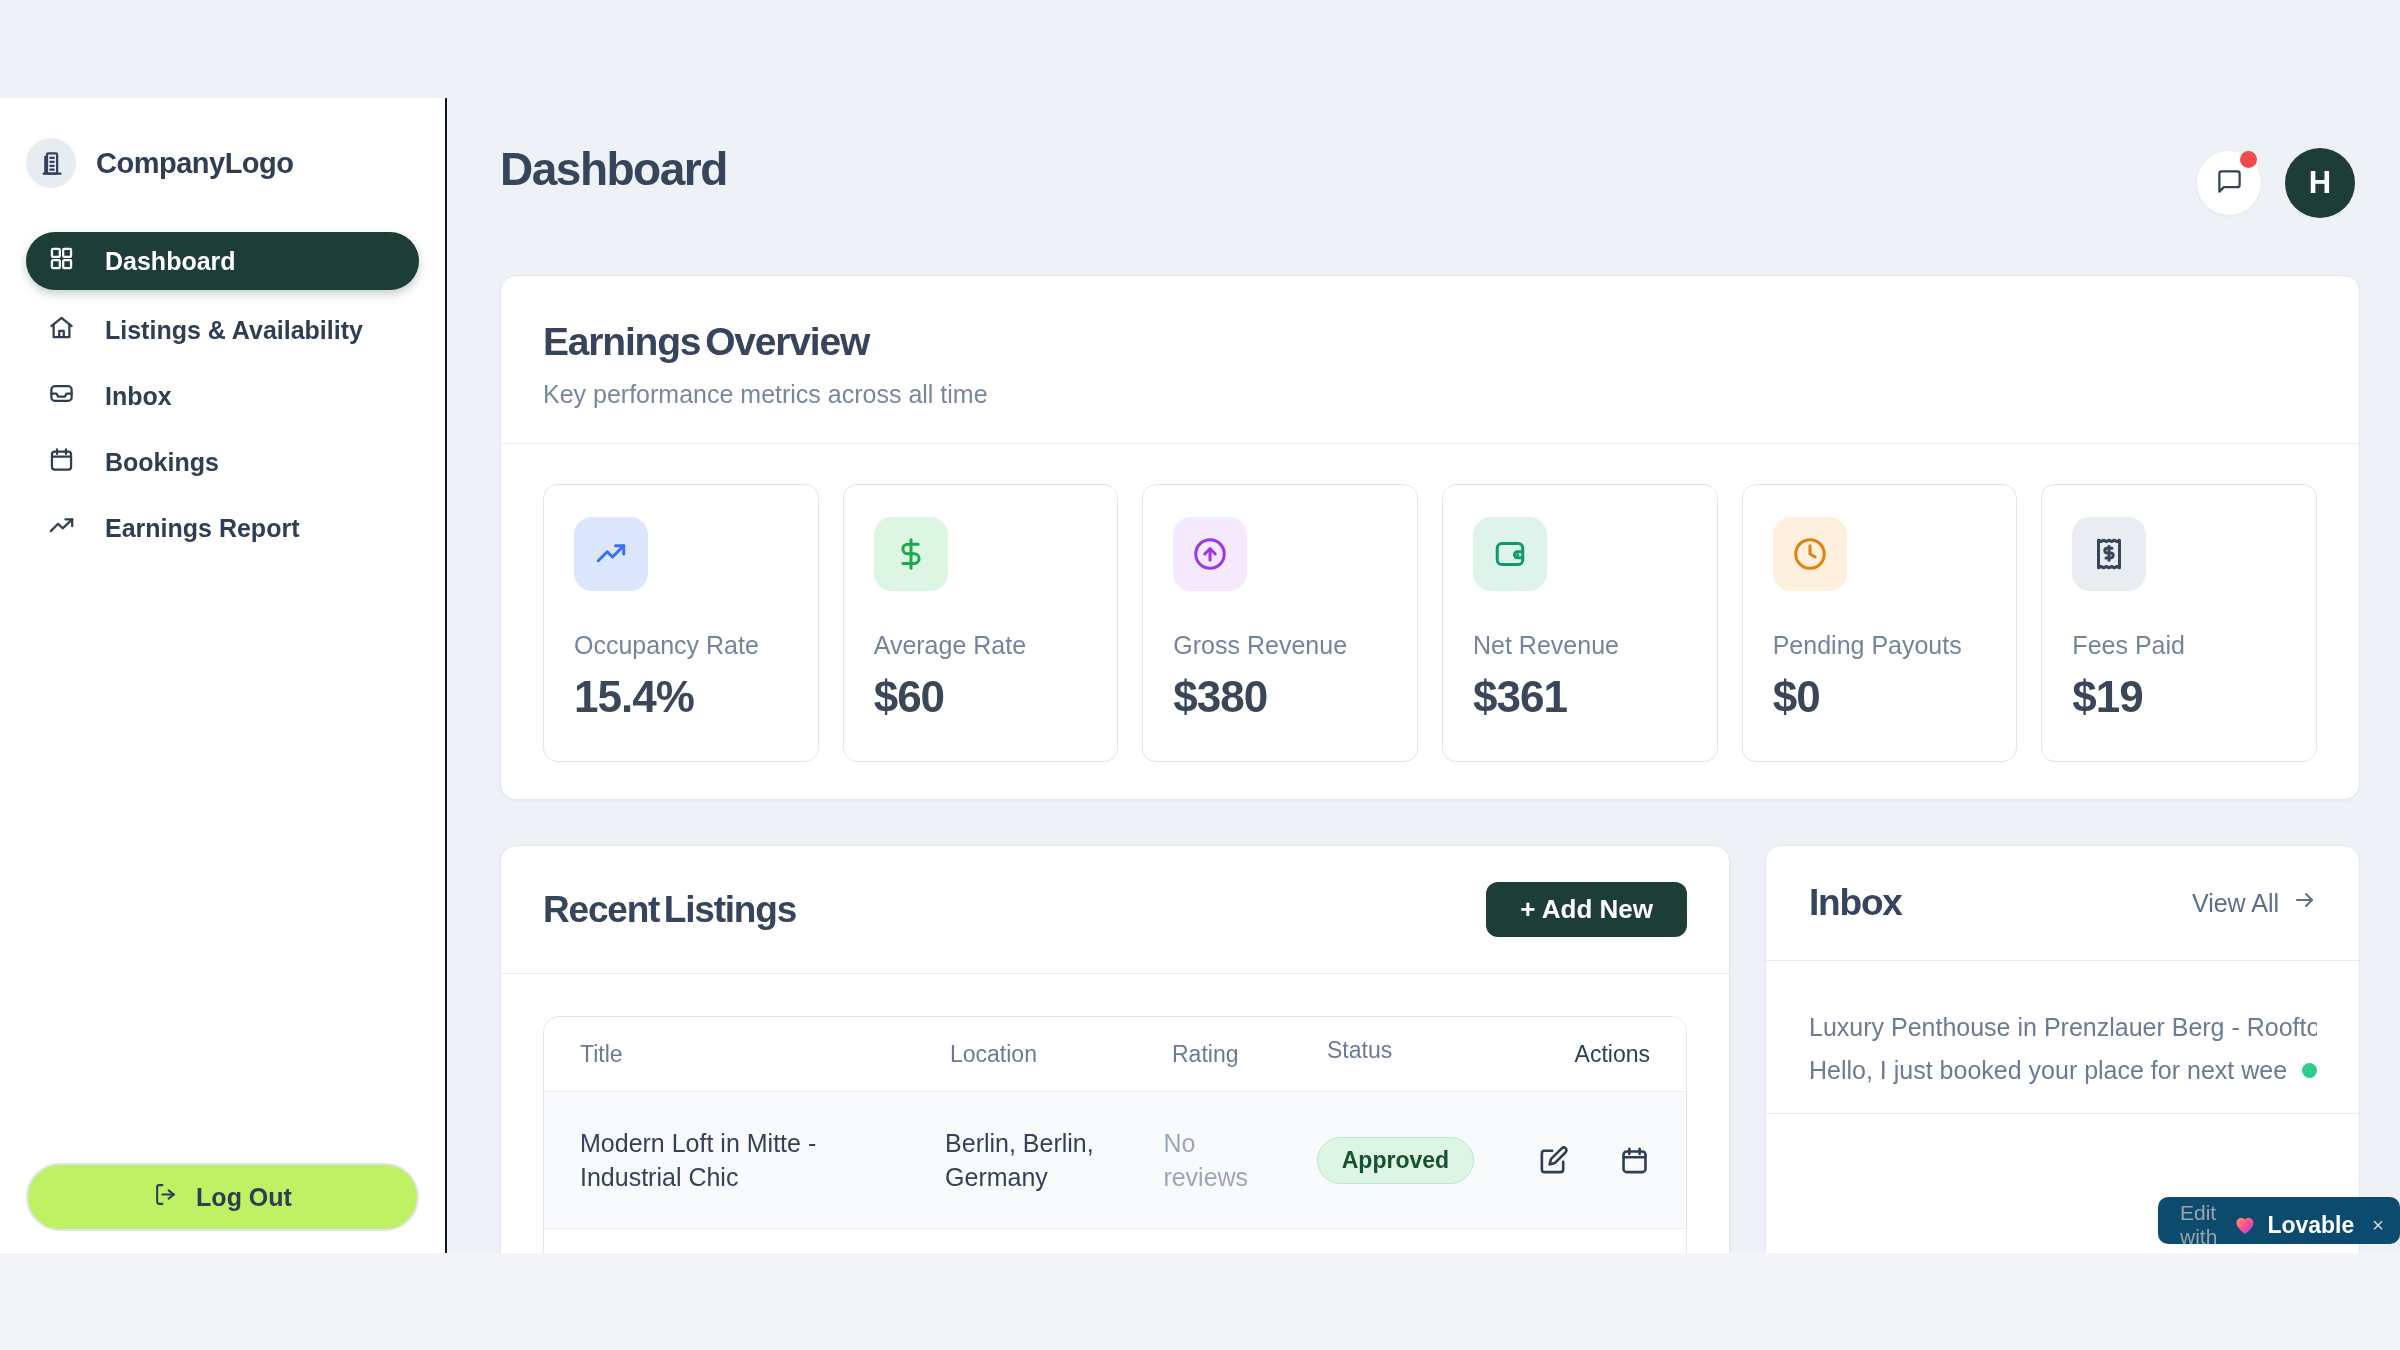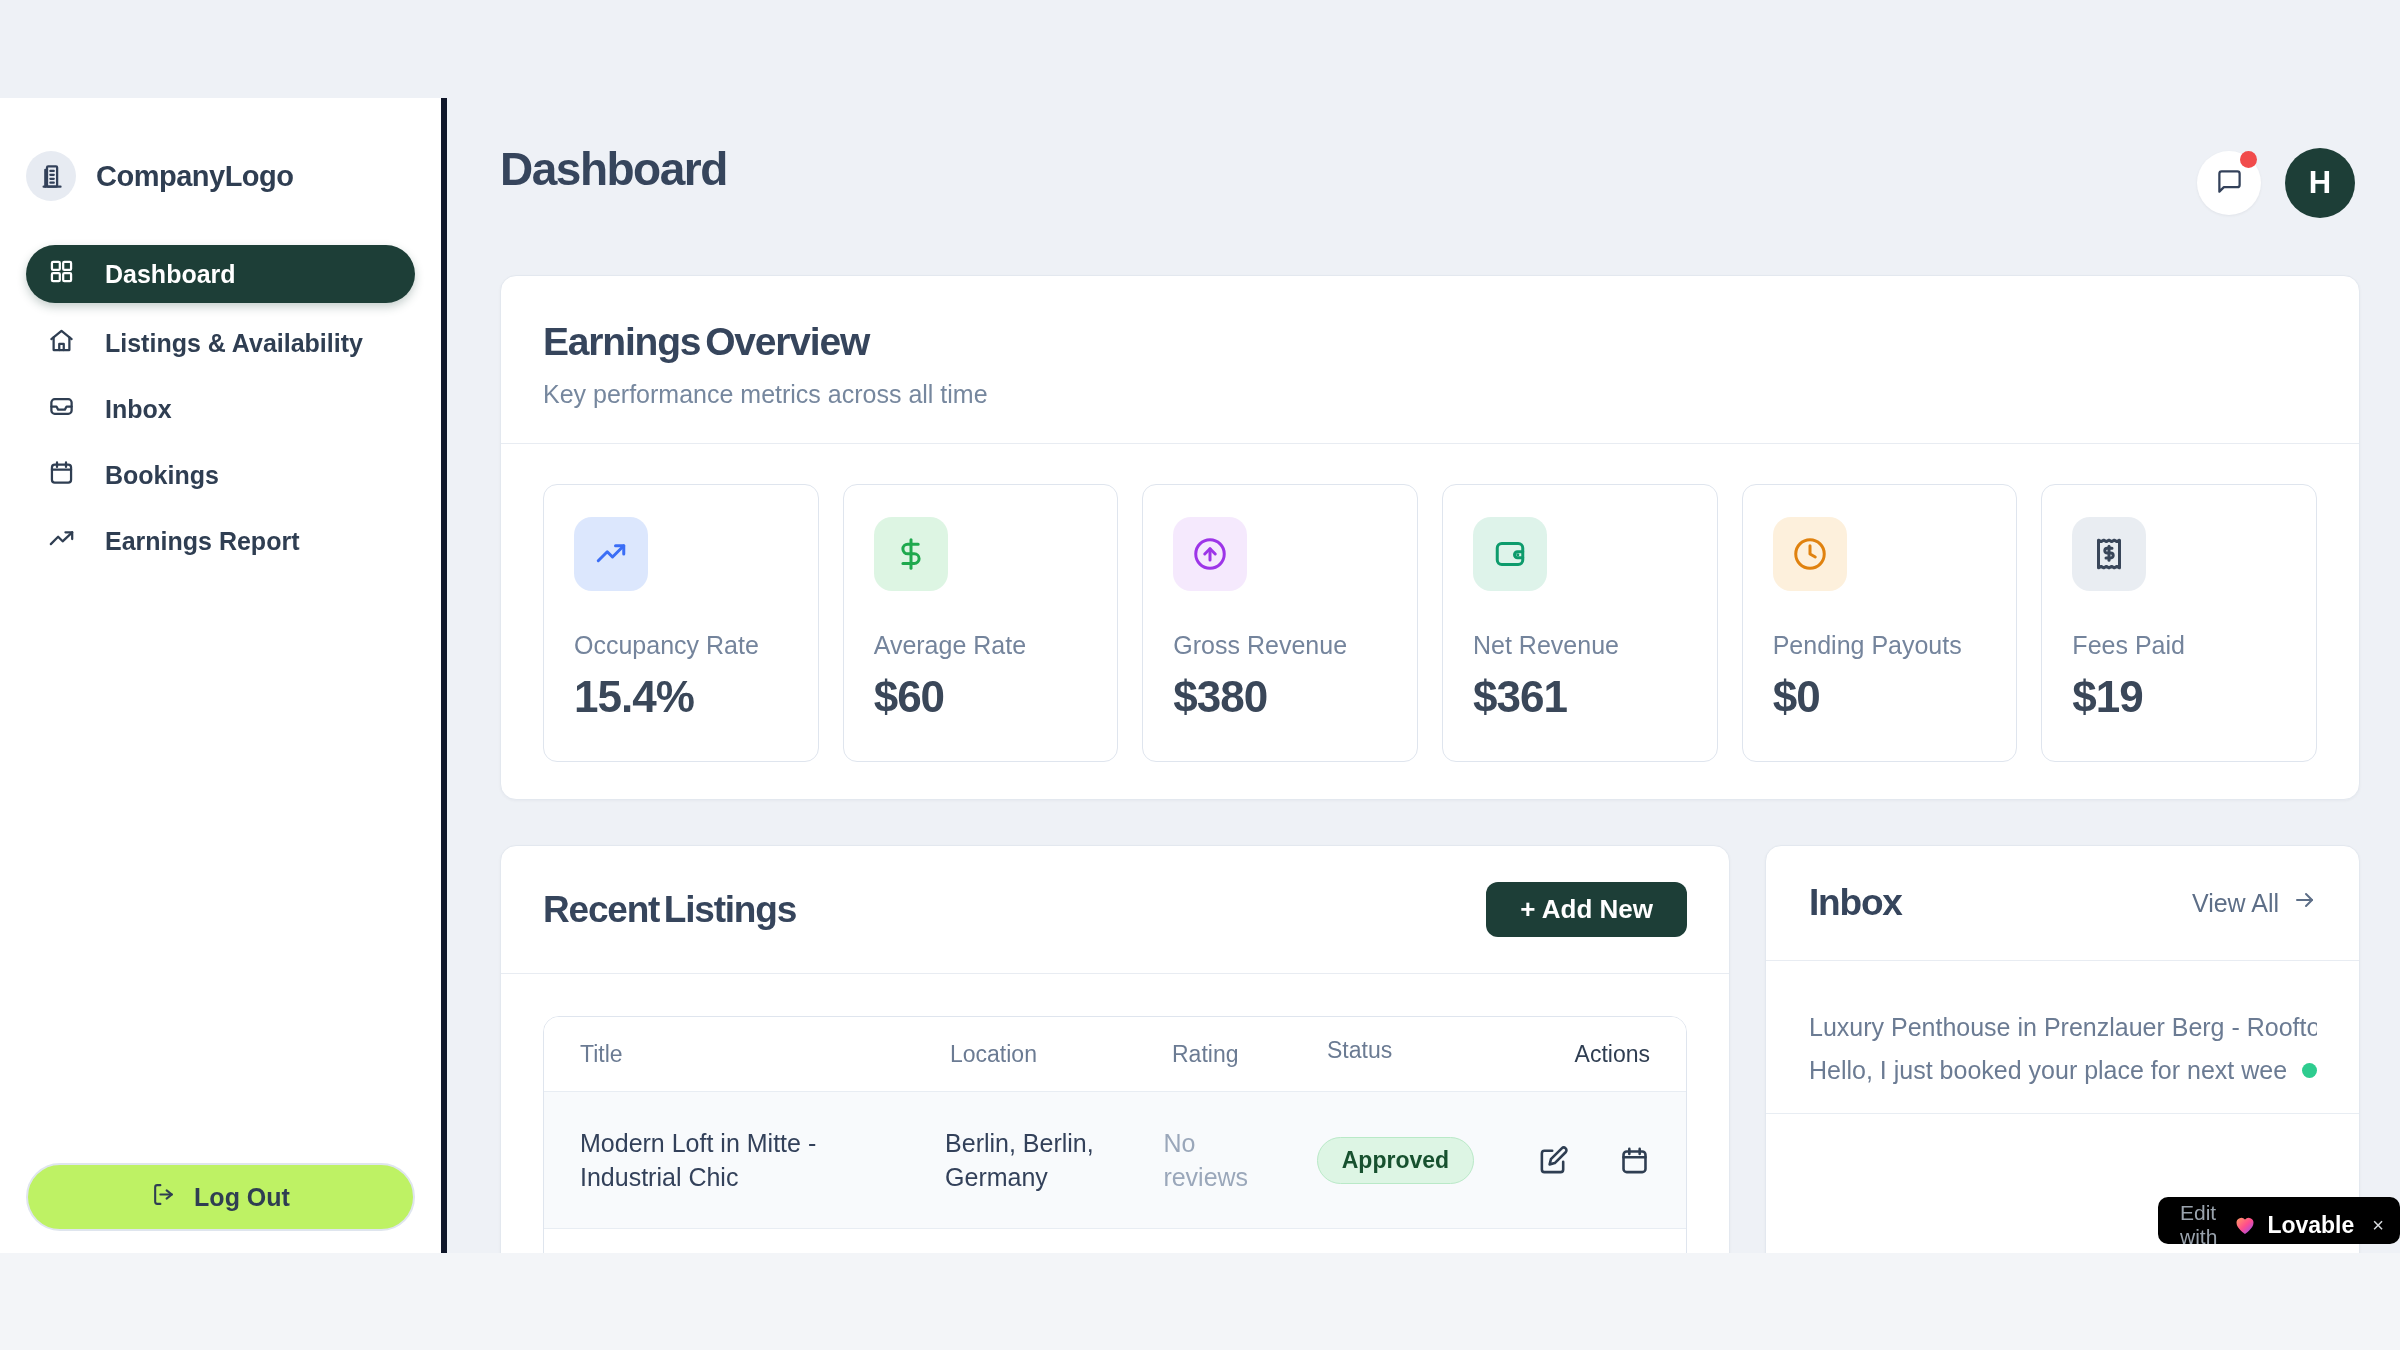--- a/index.html
+++ b/index.html
@@ -17,8 +17,8 @@
   
   .sidebar {
     position:absolute; left:0; top:98px; bottom:0; width:447px;
-    background:#ffffff; border-right:6px solid #0f172a;
-    padding:53px 26px;
+    background:#ffffff; border-right:2px solid #0f172a;
+    padding:40px 26px;
   }
   .logo-row { display:flex; align-items:center; gap:20px; }
   .logo-circle {

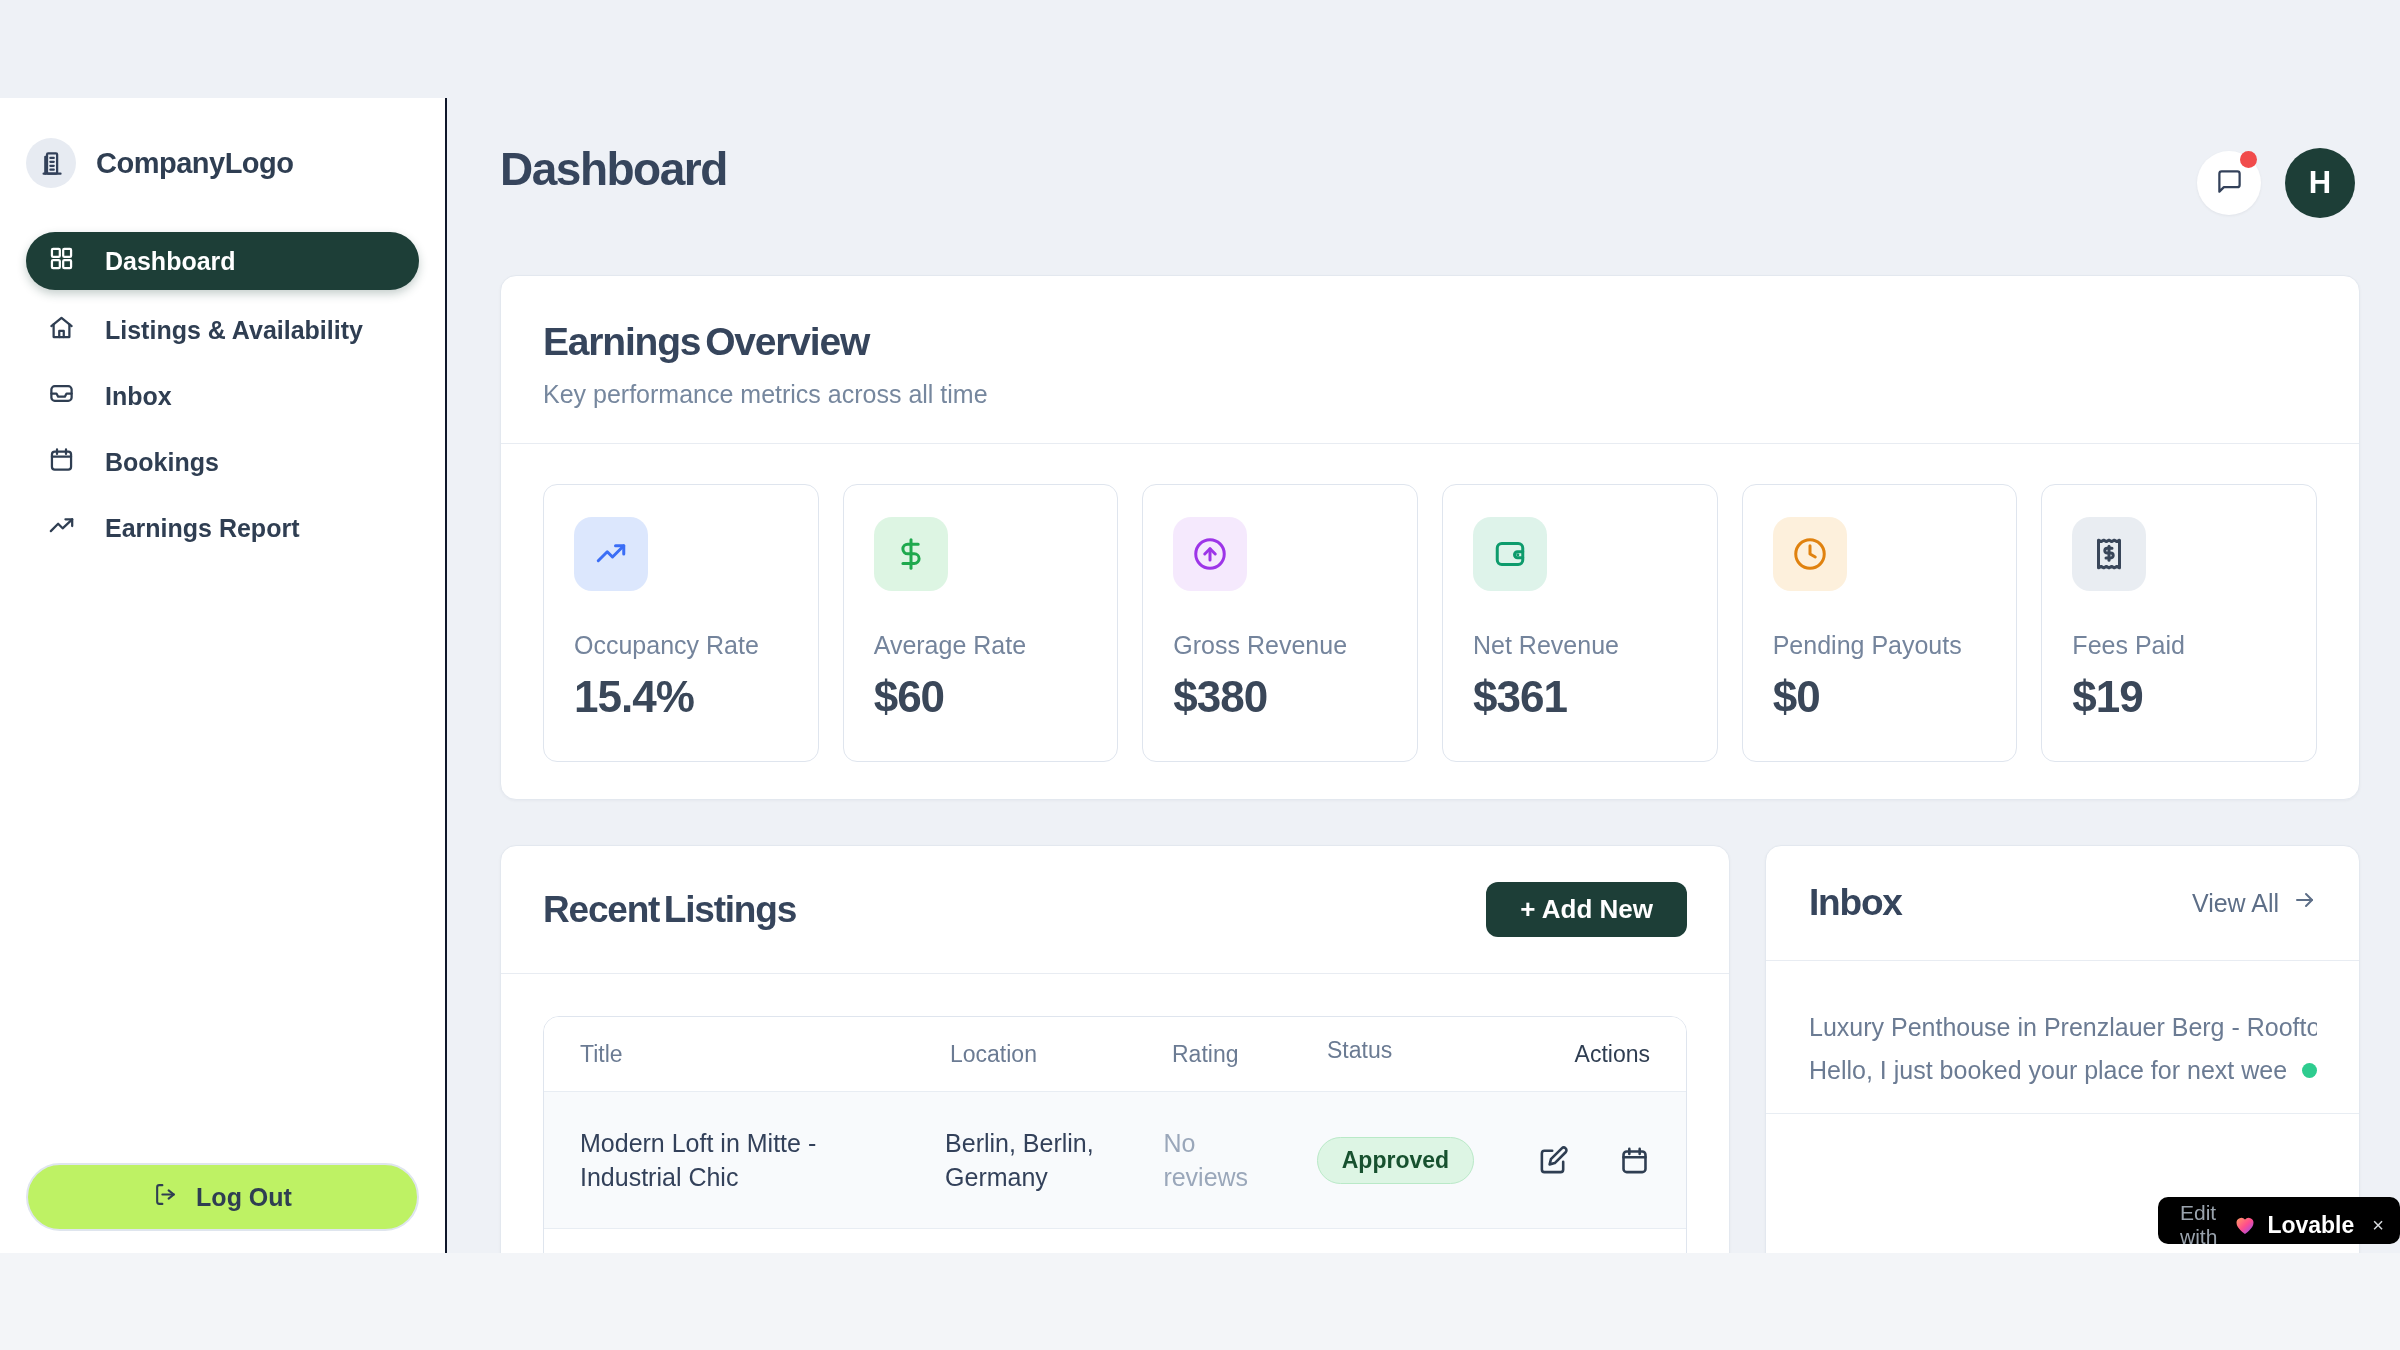--- a/index.html
+++ b/index.html
@@ -140,7 +140,7 @@
   
   .lovable {
     position:absolute; left:2158px; top:1197px; height:47px;
-    background:#000000; border-radius:10px; display:flex; align-items:center;
+    background:#0c4a6e; border-radius:10px; display:flex; align-items:center;
     padding:9px 16px 0 22px; gap:10px; cursor:pointer; z-index:50;
   }
   .lovable-prefix { font-size:21px; color:#9aa3ad; }

